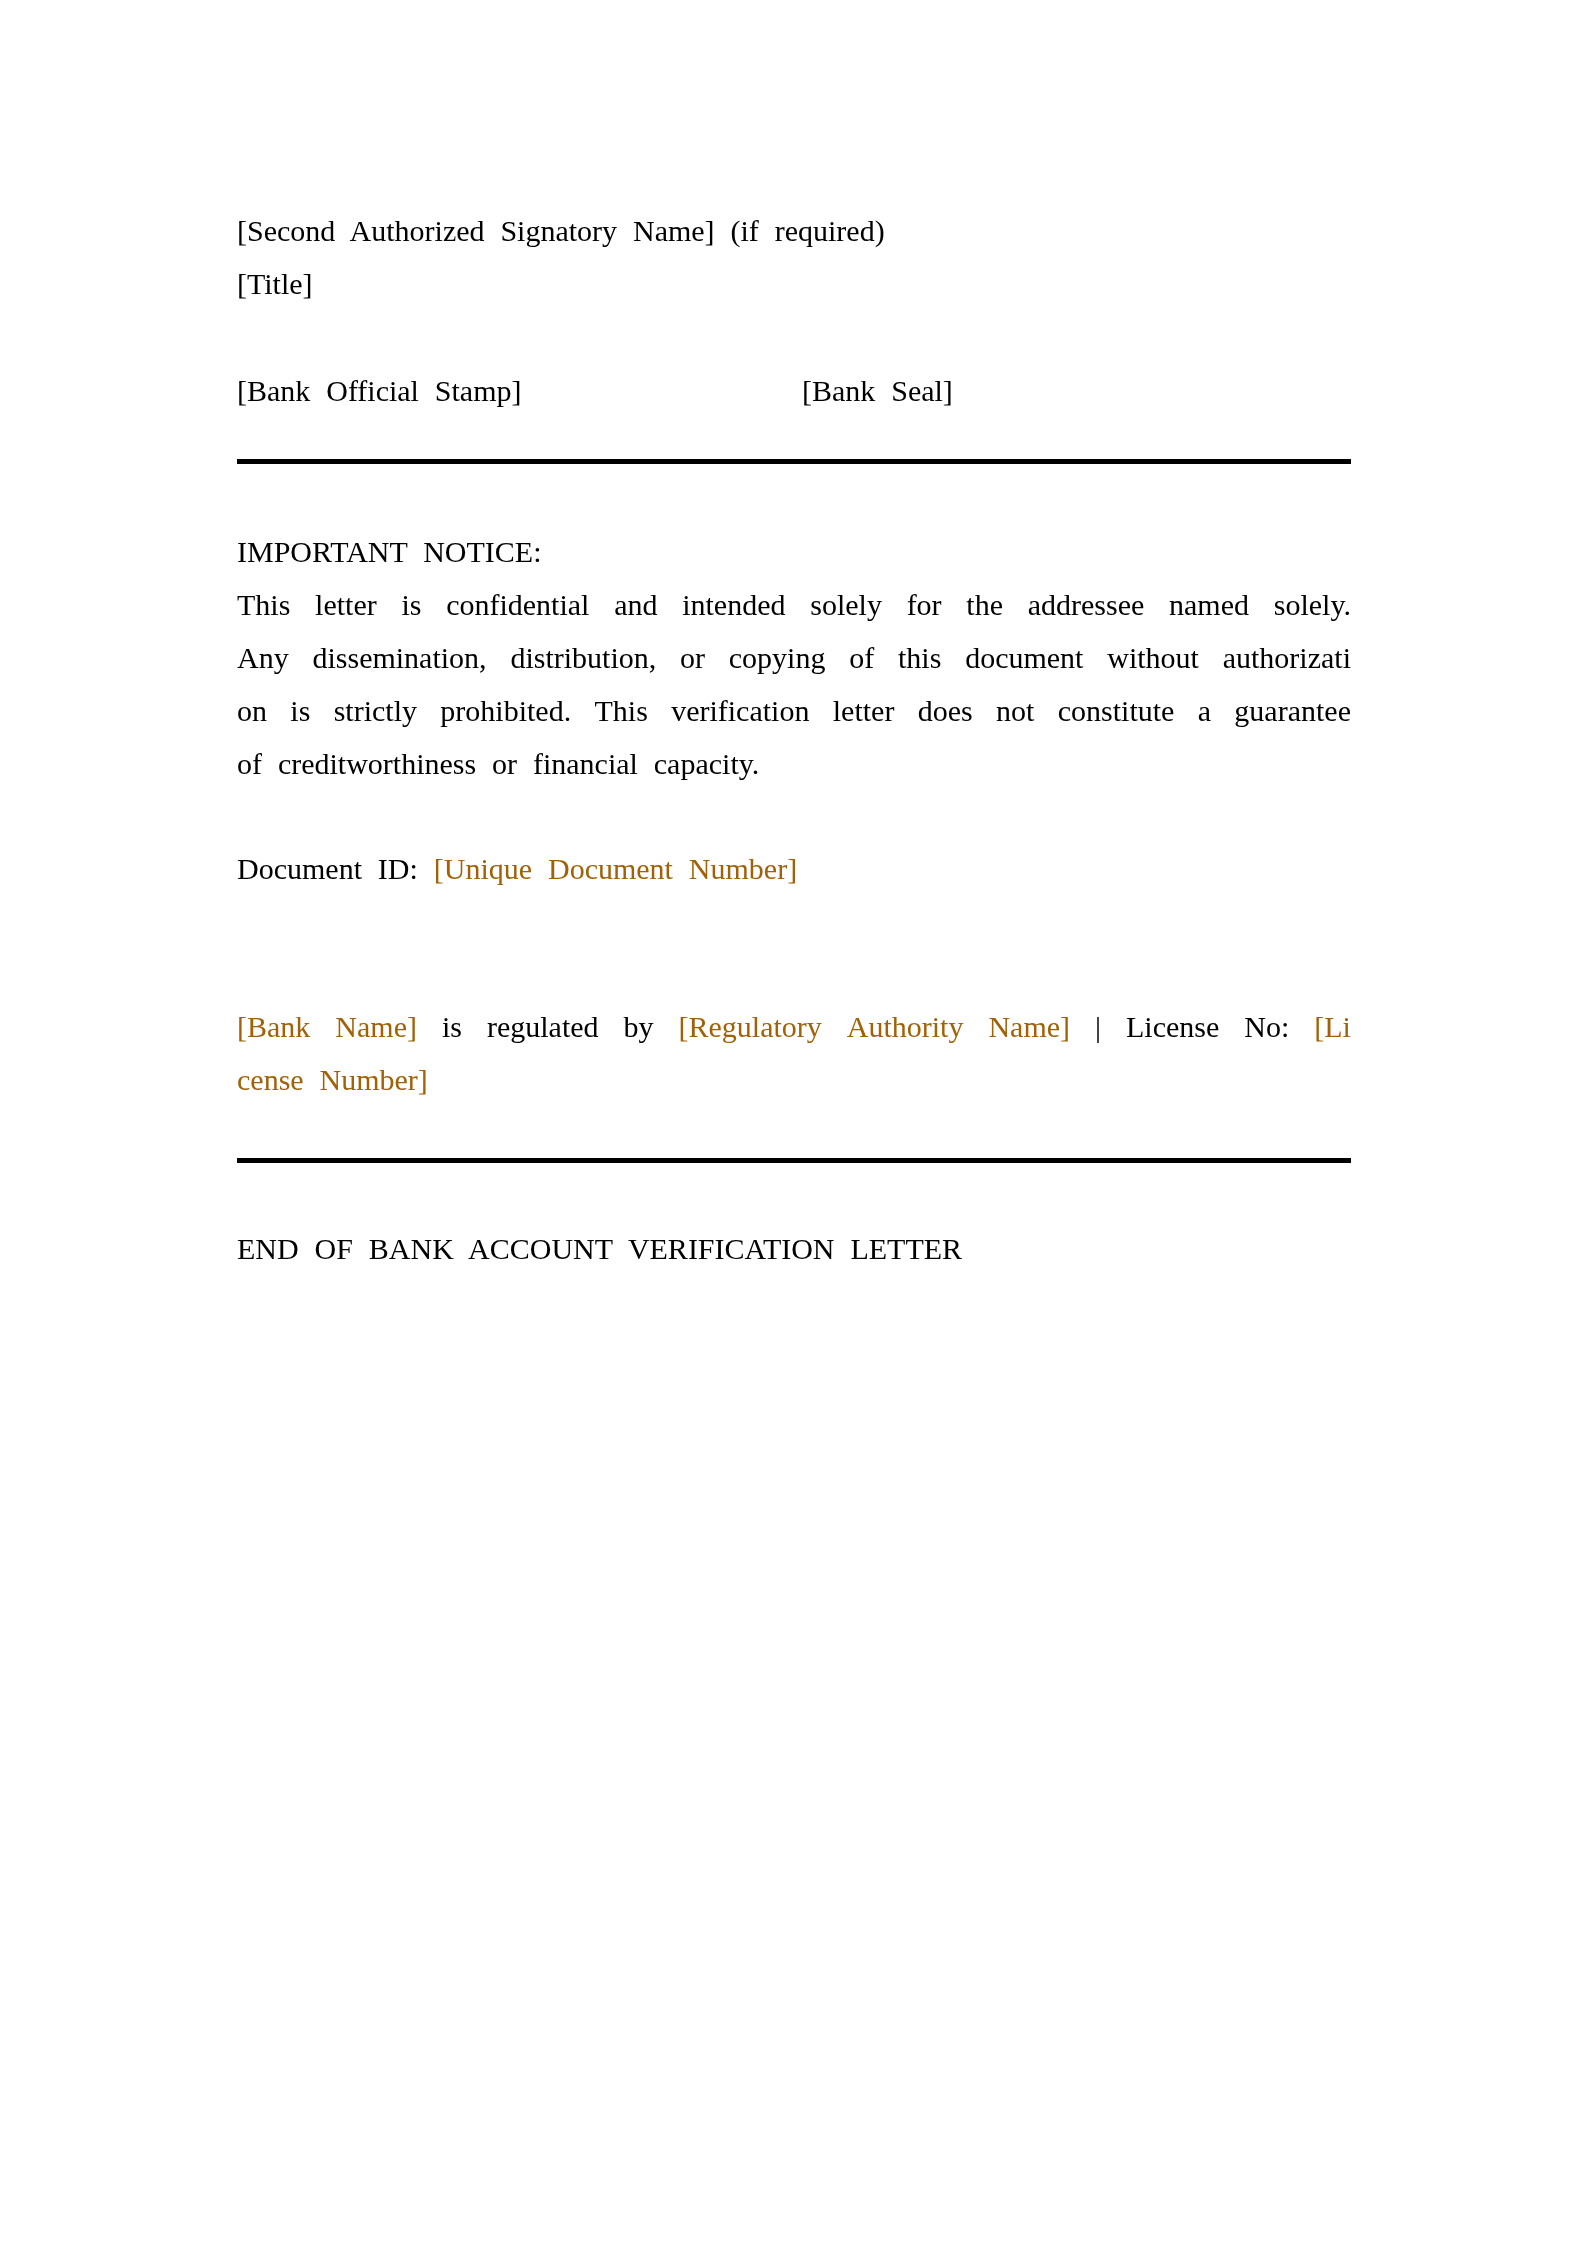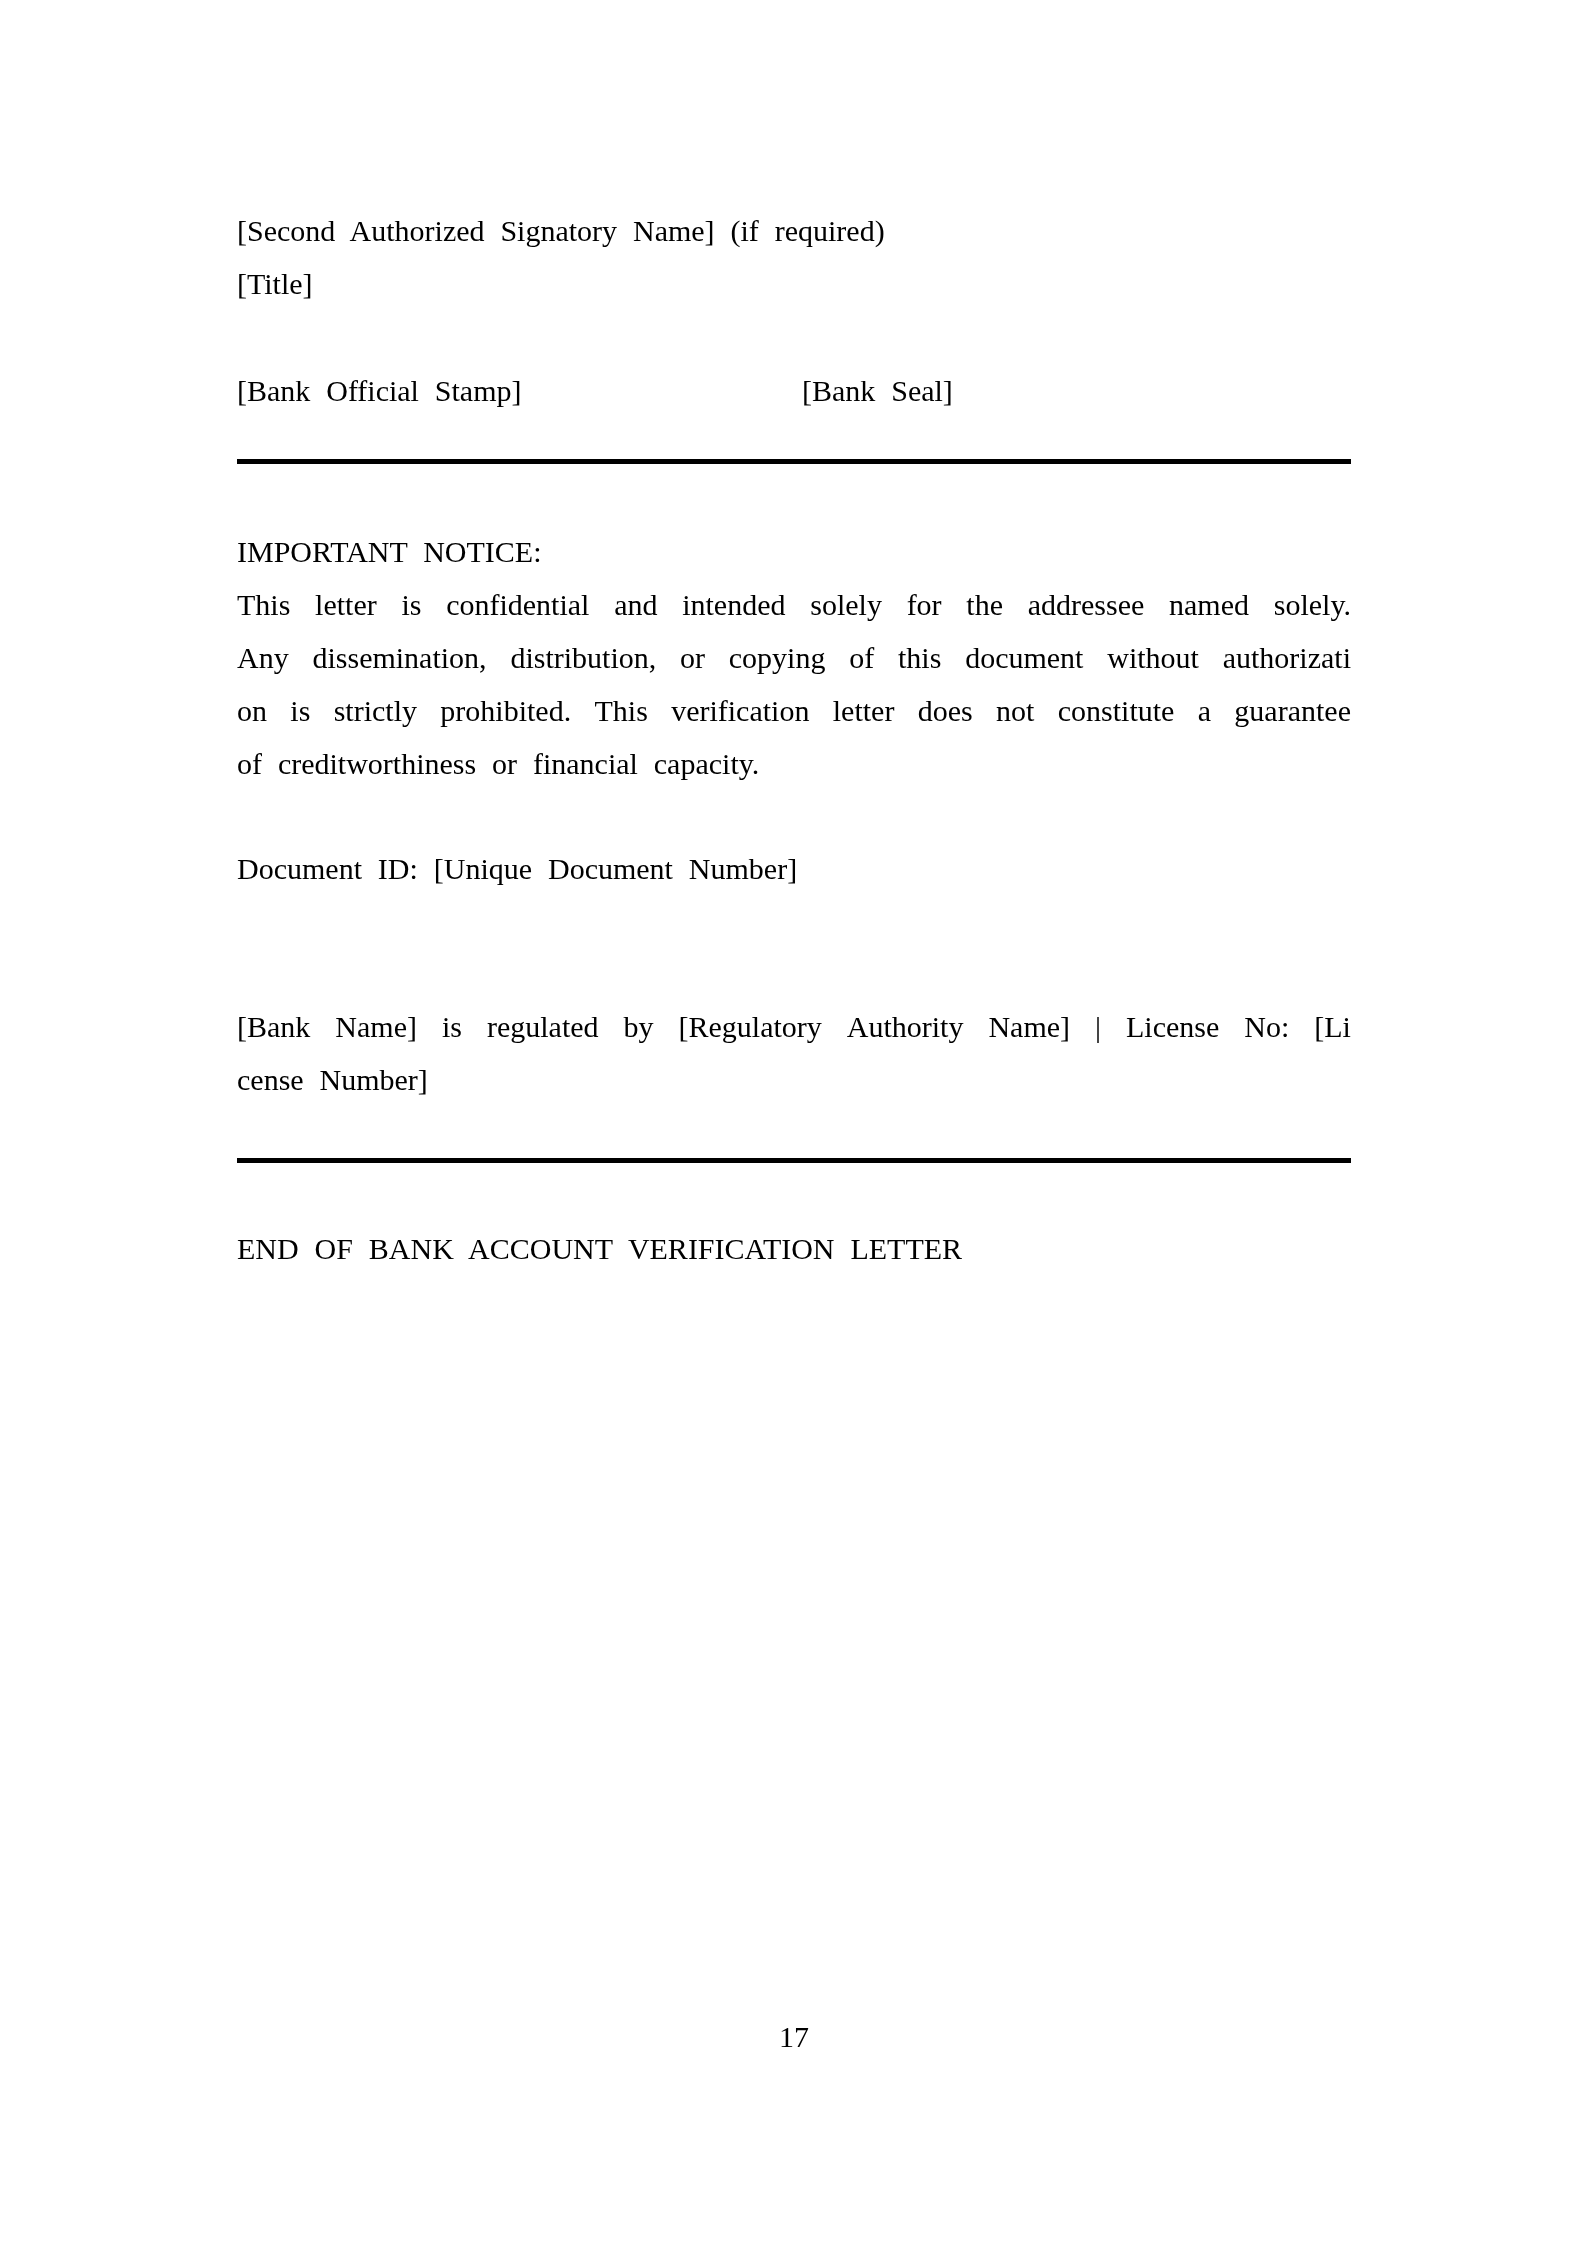--- a/index.html
+++ b/index.html
@@ -26,7 +26,7 @@
     width: 1114px;
   }
   .bold { font-weight: 400; }
-  .red  { color: #000000; }
+  .red  { color: #a16207; }
   .rule {
     position: absolute;
     left: 237px;

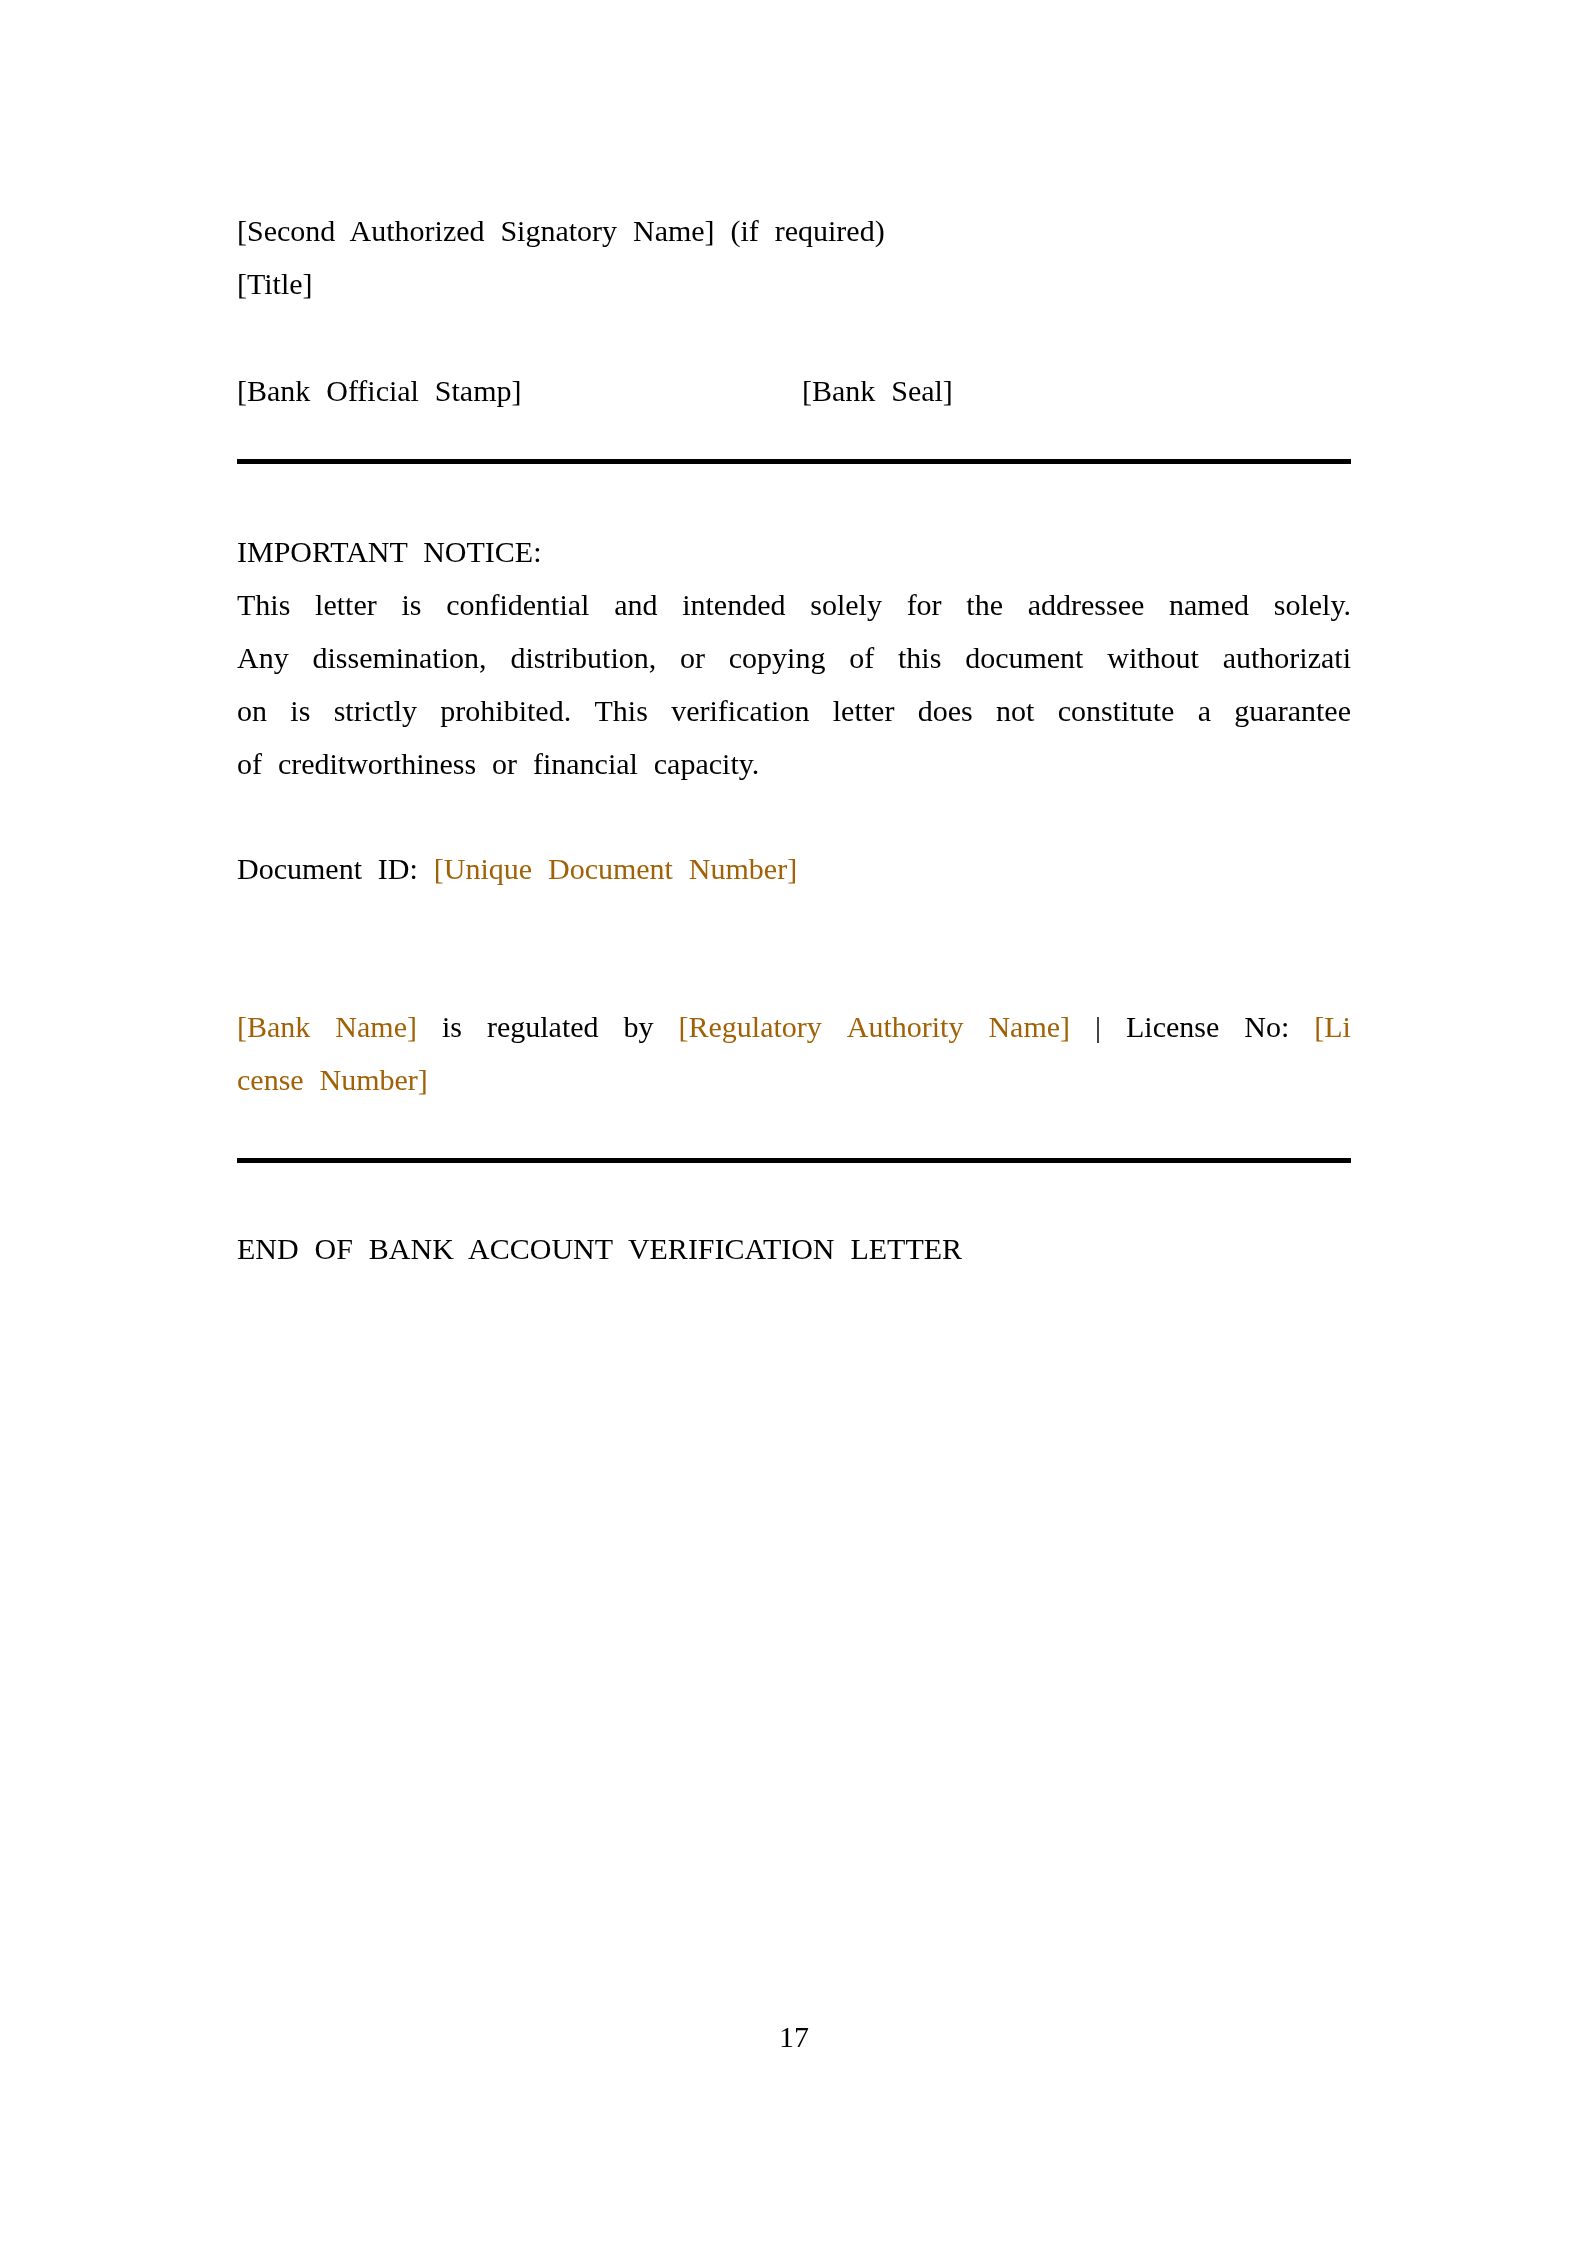--- a/index.html
+++ b/index.html
@@ -151,7 +151,6 @@
     <span class="bold">END OF BANK ACCOUNT VERIFICATION LETTER</span>
   </div>
 
-  <div class="page-number">17</div>
 
 </div>
 

